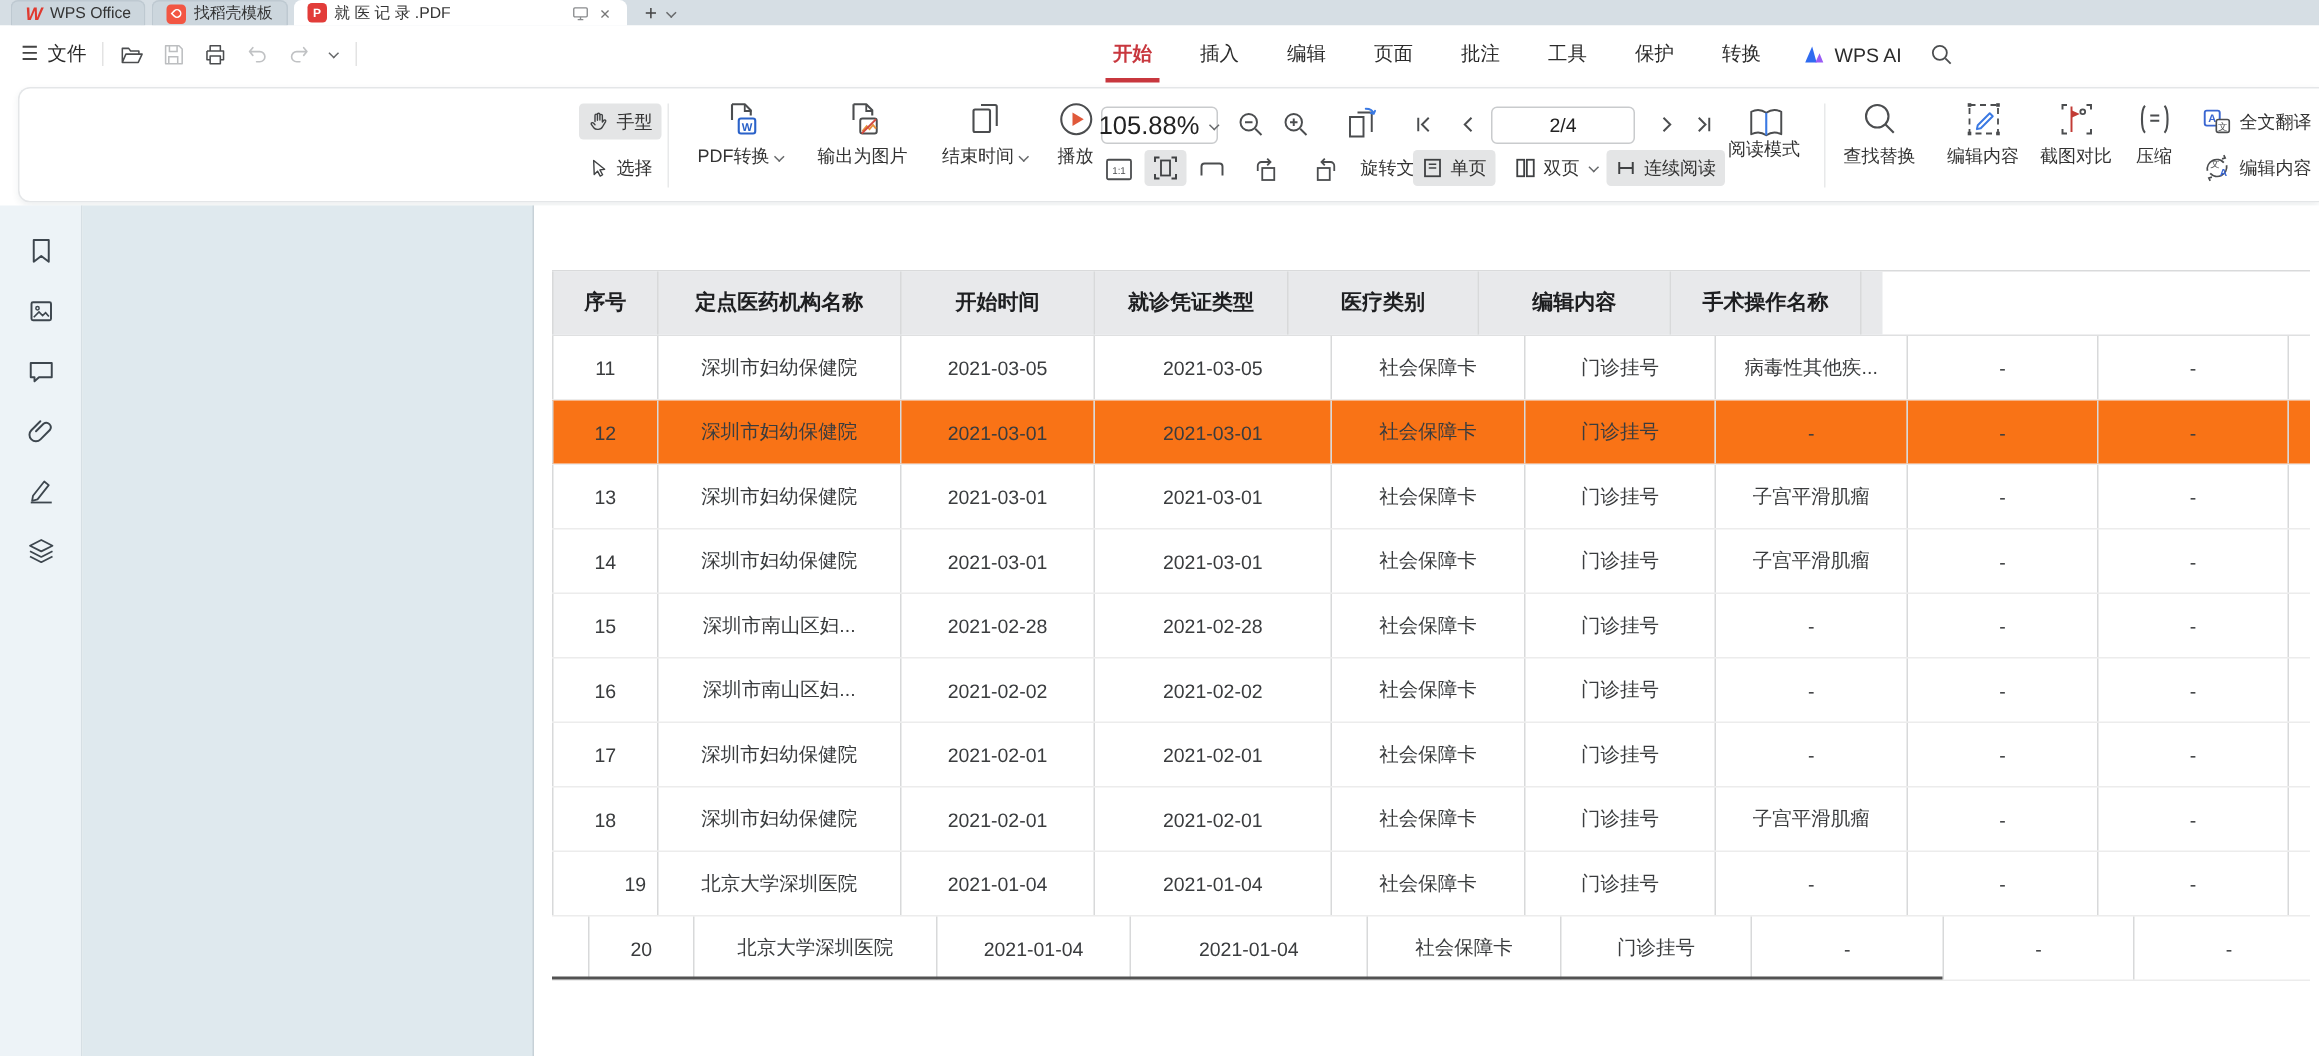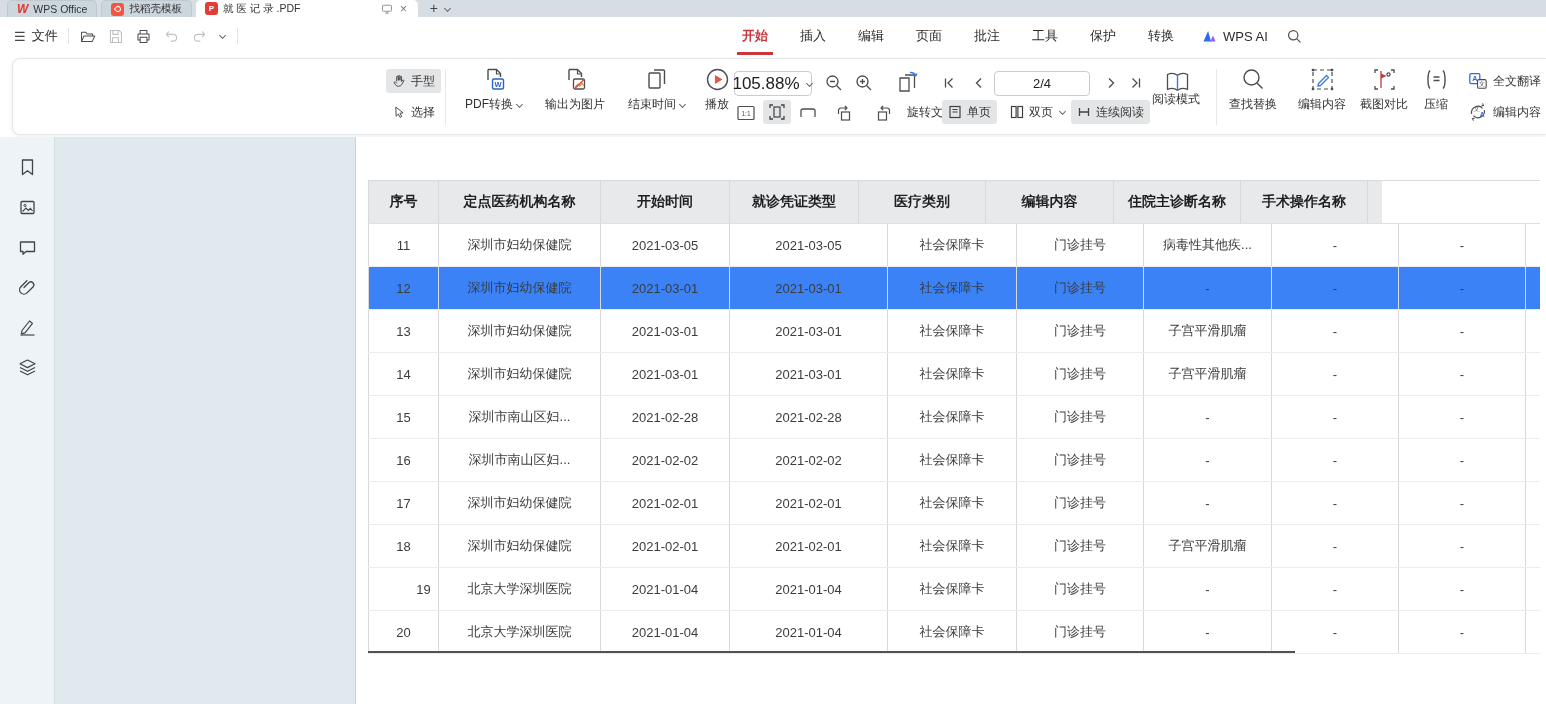--- a/index.html
+++ b/index.html
@@ -401,7 +401,6 @@
             <div class="cell h" style="width: 129px;">就诊凭证类型</div>
             <div class="cell h" style="width: 127px;">医疗类别</div>
             <div class="cell h" style="width: 128px;">编辑内容</div>
-            <div class="cell h" style="width: 127px;">住院主诊断名称</div>
             <div class="cell h" style="width: 127px;">手术操作名称</div>
             <div class="cell h p"></div>
           </div>

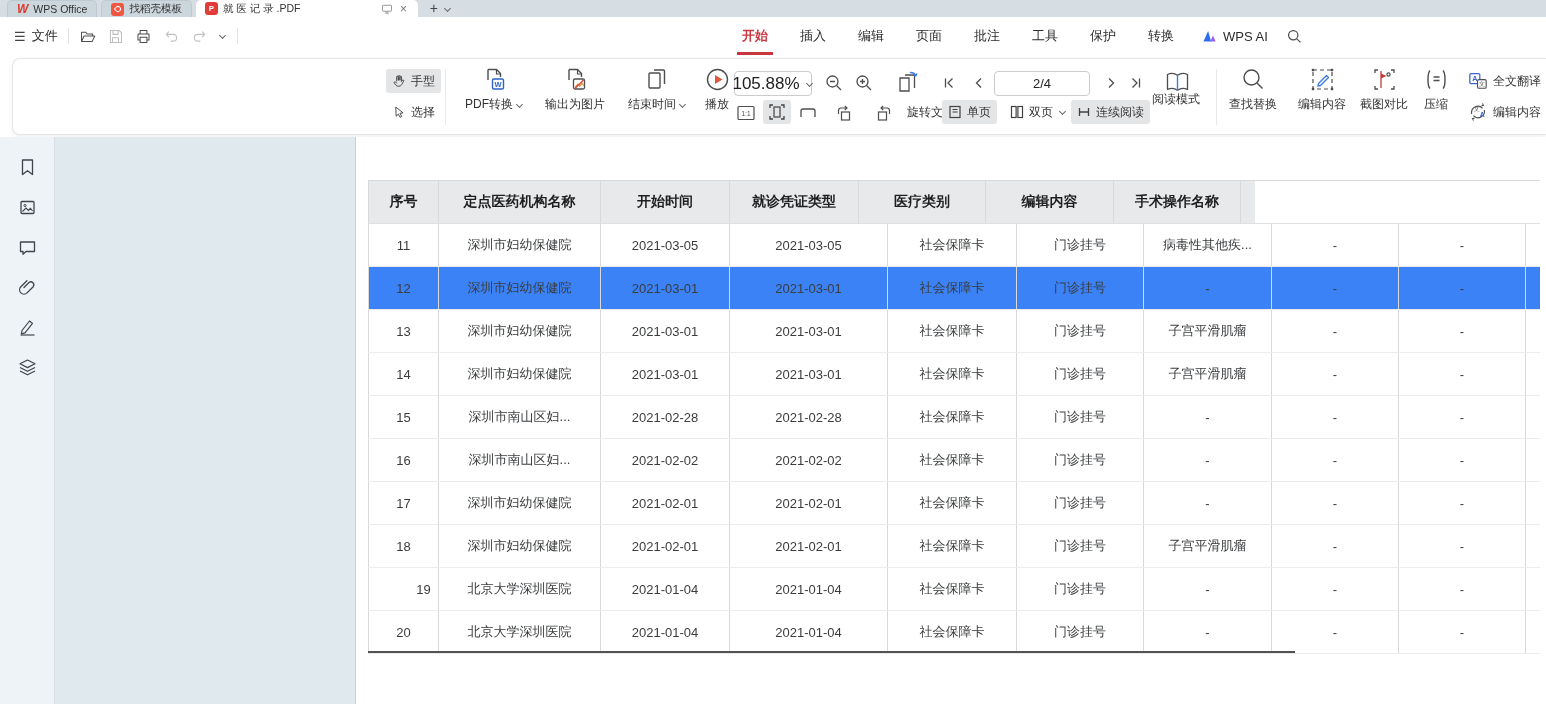--- a/index.html
+++ b/index.html
@@ -69,7 +69,7 @@
 .cell{height:42px;display:flex;align-items:center;justify-content:center;border-left:1px solid #d8d9da;font-size:13px;color:#3a3c3e;text-align:center;flex:none}
 .cell.h{background:#e8e9eb;font-weight:bold;font-size:14px;color:#1e1f21}
 .cell.p{width:15px;border-right:none}
-.trow.hl .cell{background:#3b82f6}
+.trow.hl .cell{background:#f97316}
 .bottom-line{position:absolute;left:0;top:471px;width:927px;height:2px;background:#525252}
 svg{overflow:visible}
 </style>

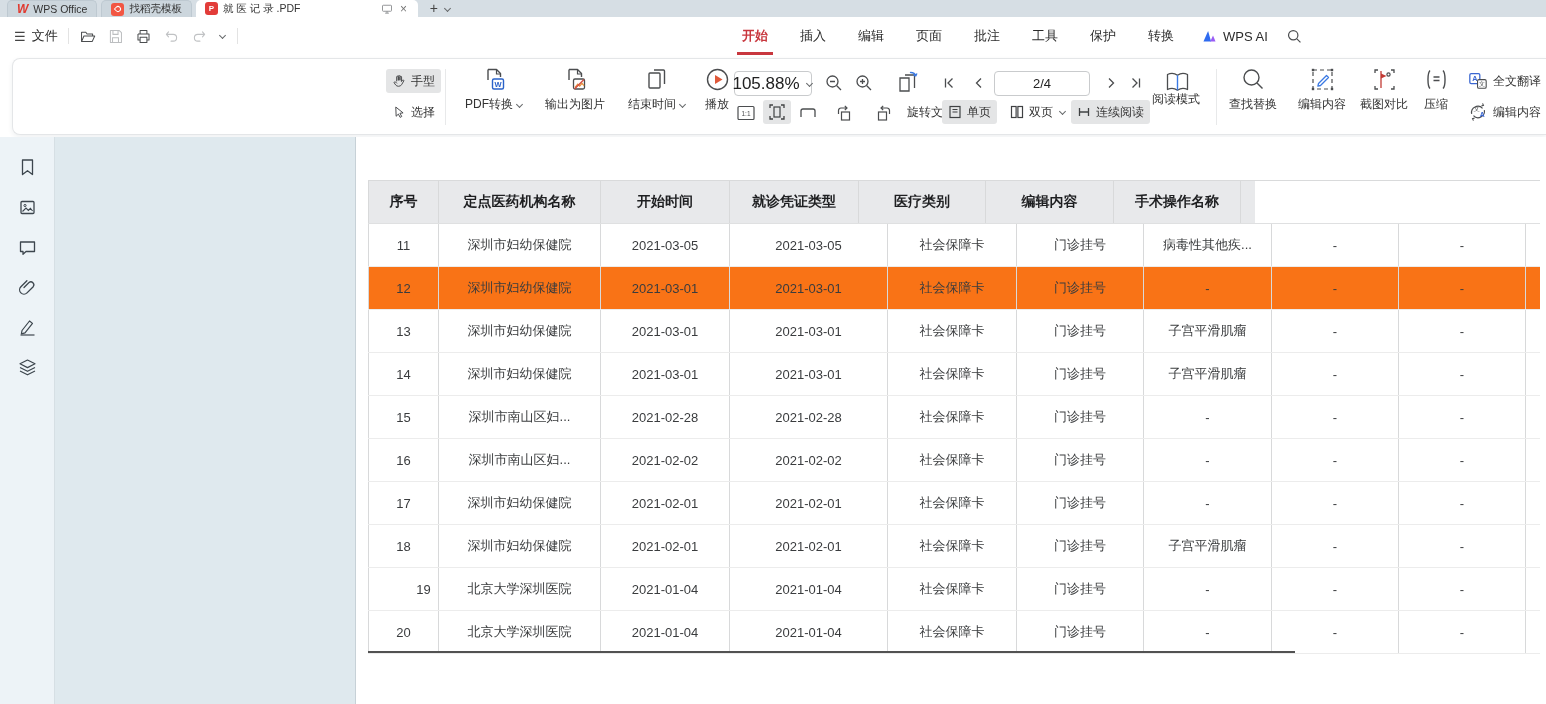--- a/index.html
+++ b/index.html
@@ -514,7 +514,7 @@
               <div class="cell p"></div>
             </div>
             <div class="trow">
-              <div class="cell" style="width: 70px;">20</div>
+              <div class="cell" style="width: 70px; margin-left: 24px;">20</div>
               <div class="cell" style="width: 162px;">北京大学深圳医院</div>
               <div class="cell" style="width: 129px;">2021-01-04</div>
               <div class="cell" style="width: 158px;">2021-01-04</div>

